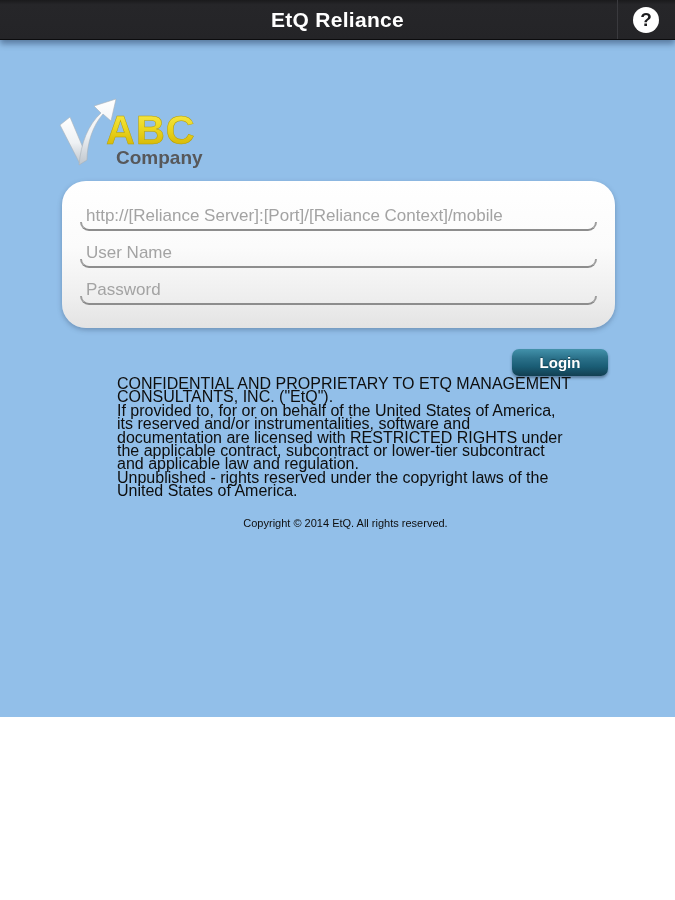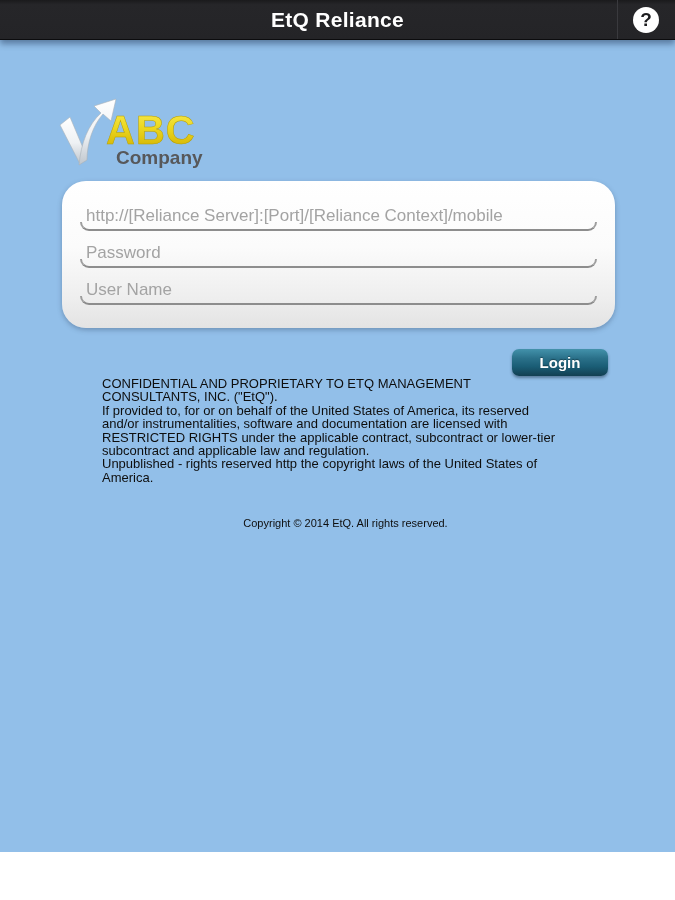--- a/index.html
+++ b/index.html
@@ -9,7 +9,7 @@
   .screen {
     position: relative;
     width: 675px;
-    height: 852px;
+    height: 717px;
     background: #92bfe9;
     overflow: hidden;
   }

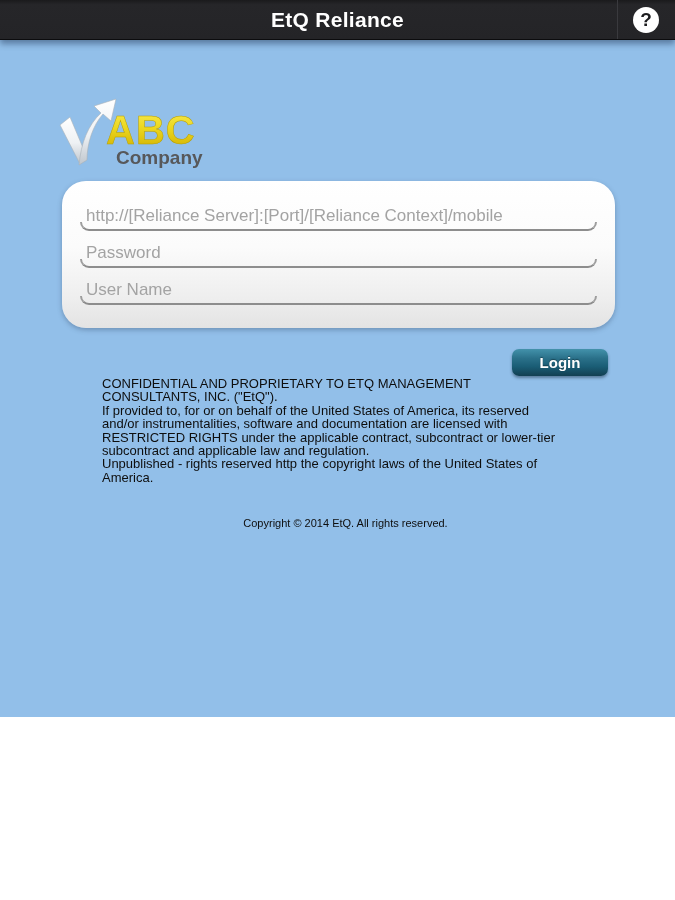--- a/index.html
+++ b/index.html
@@ -180,11 +180,11 @@
       <div class="underline"></div>
     </div>
     <div class="field-row">
-      <input type="password" placeholder="Password" style="">
+      <input type="text" placeholder="User Name" style="">
       <div class="underline"></div>
     </div>
     <div class="field-row">
-      <input type="text" placeholder="User Name" style="">
+      <input type="password" placeholder="Password" style="">
       <div class="underline"></div>
     </div>
   </div>

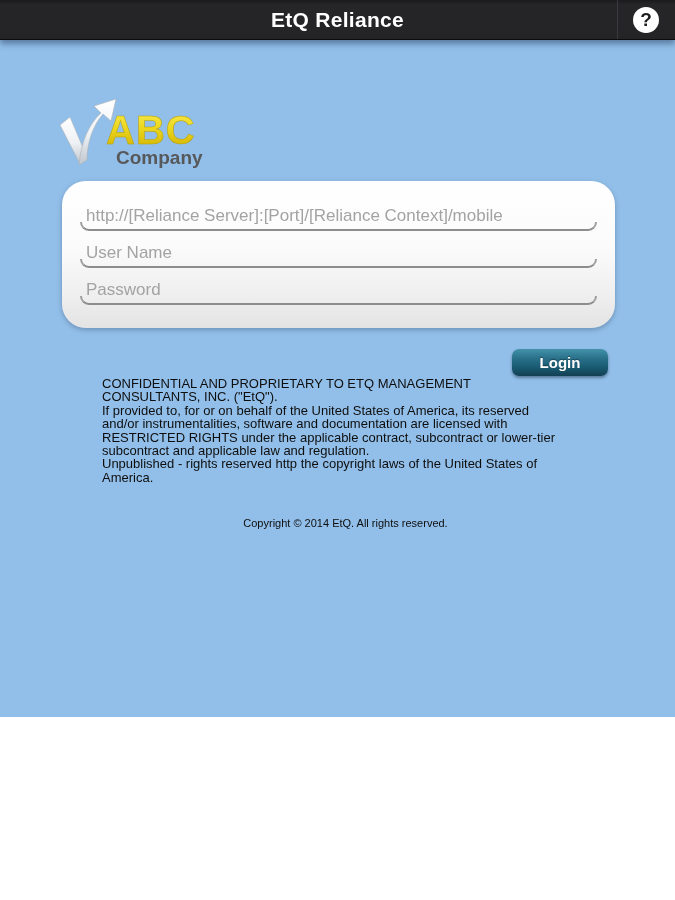--- a/index.html
+++ b/index.html
@@ -122,9 +122,9 @@
   
   .legal {
     position: absolute;
-    left: 102px; top: 377px;
+    left: 117px; top: 377px;
     width: 458px;
-    font-size: 13px;
+    font-size: 16px;
     line-height: 13.4px;
     color: #0e0e0e;
   }

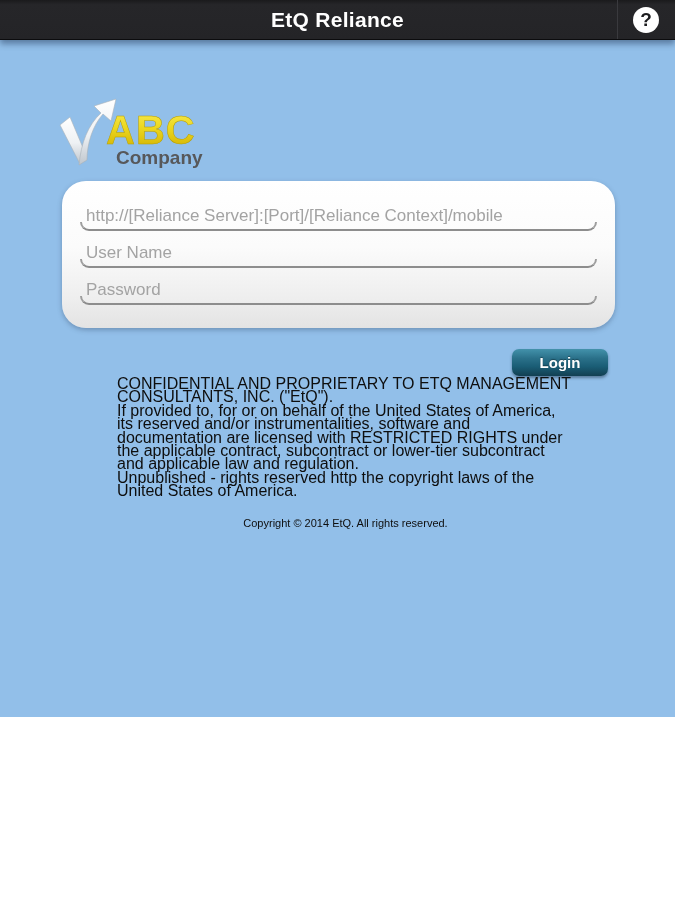--- a/index.html
+++ b/index.html
@@ -194,7 +194,7 @@
   <div class="legal">
     <p>CONFIDENTIAL AND PROPRIETARY TO ETQ MANAGEMENT CONSULTANTS, INC. ("EtQ").</p>
     <p>If provided to, for or on behalf of the United States of America, its reserved and/or instrumentalities, software and documentation are licensed with RESTRICTED RIGHTS under the applicable contract, subcontract or lower-tier subcontract and applicable law and regulation.</p>
-    <p>Unpublished - rights reserved http the copyright laws of the United States of America.</p>
+    <p>Unpublished - rights reserved under the copyright laws of the United States of America.</p>
   </div>
 
   <p class="copyright">Copyright © 2014 EtQ. All rights reserved.</p>

